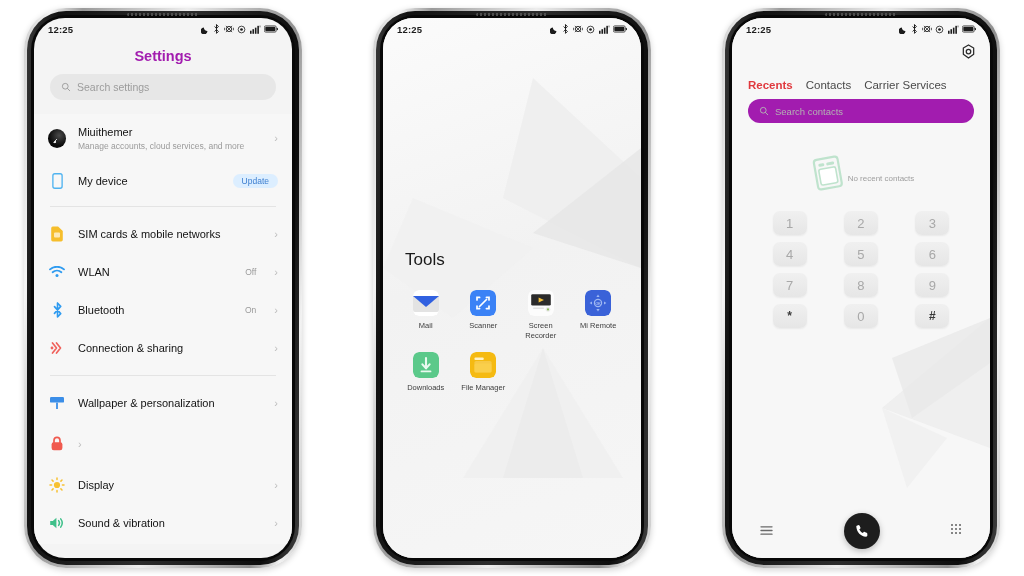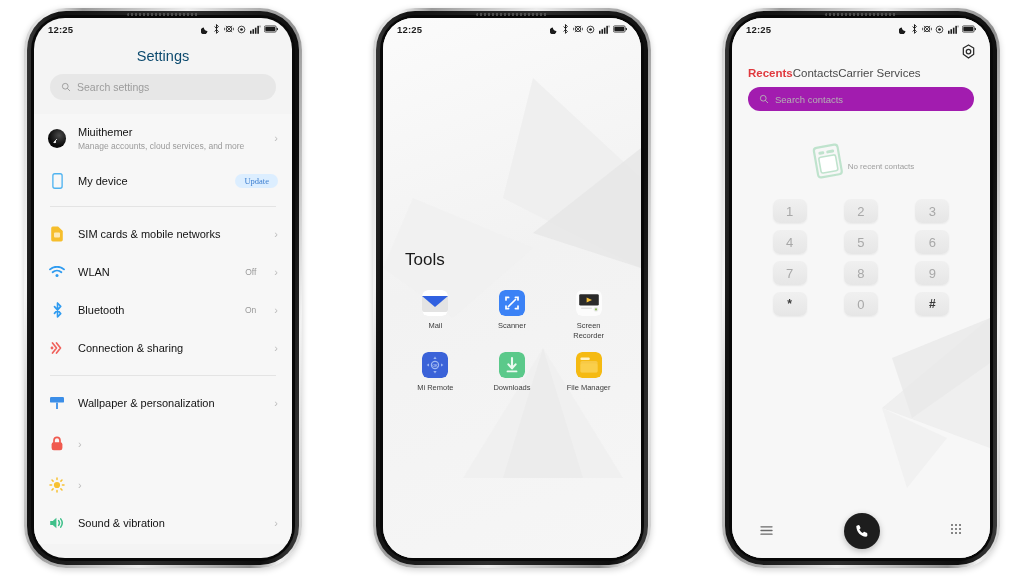--- a/index.html
+++ b/index.html
@@ -49,7 +49,7 @@
 
   
   .s-screen{background:#f4f4f4;height:100%;display:flex;flex-direction:column;}
-  .s-title{text-align:center;font-size:14.5px;color:#0c4a6e;padding:8px 0 10px;font-weight:400;}
+  .s-title{text-align:center;font-size:14.5px;color:#a21caf;padding:8px 0 10px;font-weight:700;}
   .s-search{
     margin:0 16px 14px;height:26px;border-radius:13px;background:#e7e7e7;
     display:flex;align-items:center;gap:6px;padding:0 11px;box-sizing:border-box;

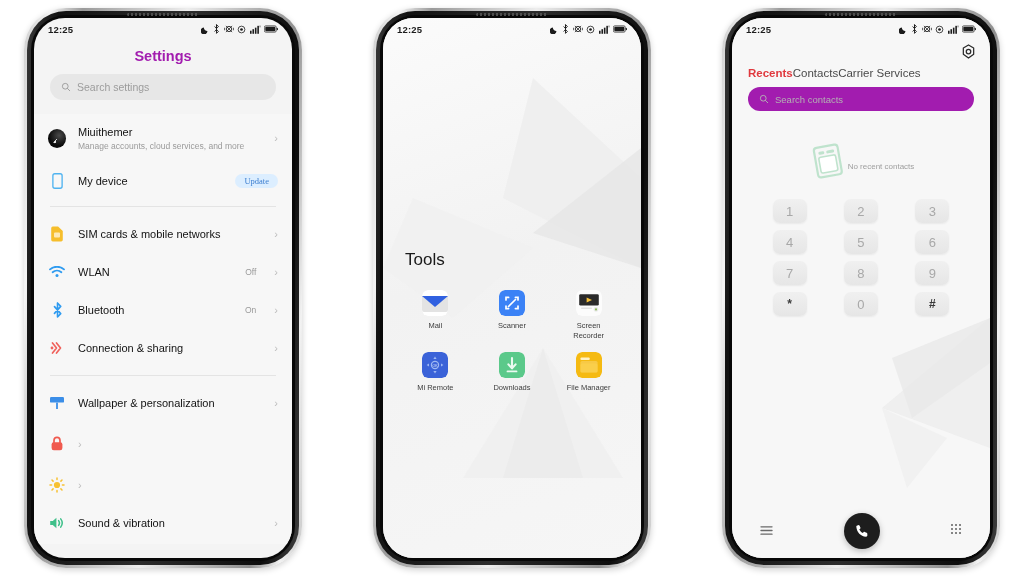--- a/index.html
+++ b/index.html
@@ -107,7 +107,7 @@
   .dialer{height:100%;background:#f7f7f7;display:flex;flex-direction:column;position:relative;overflow:hidden;}
   .d-wp{position:absolute;inset:0;pointer-events:none;}
   .gearrow{display:flex;justify-content:flex-end;padding:4px 14px 2px;position:relative;z-index:2;}
-  .tabs{display:flex;gap:0;padding:2px 16px 8px;position:relative;z-index:2;}
+  .tabs{display:flex;gap:13px;padding:2px 16px 8px;position:relative;z-index:2;margin-top:12px;}
   .tab{font-size:11.5px;color:#4a4a4a;}
   .tab.active{color:#e0393e;font-weight:600;}
   .d-search{

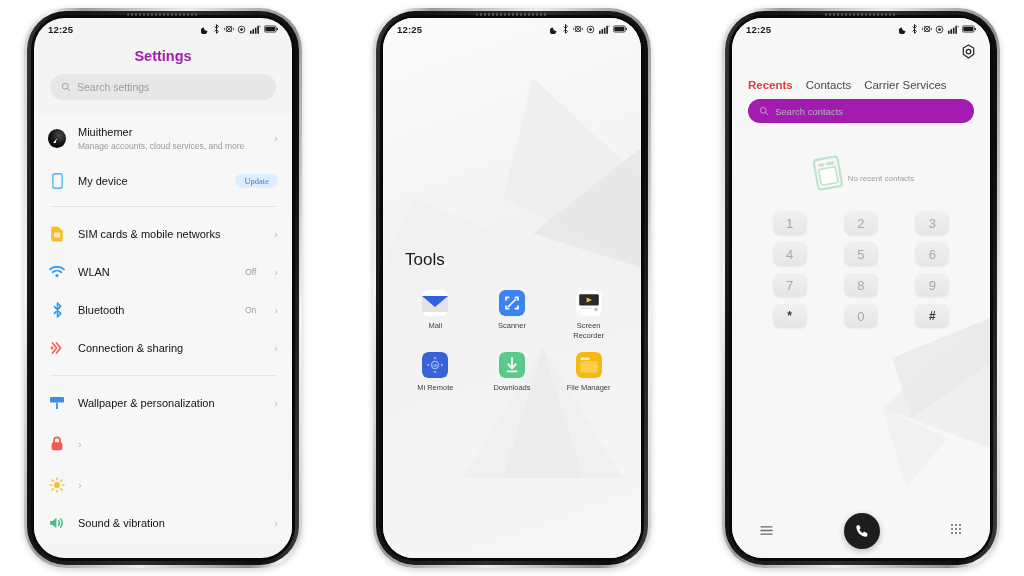--- a/index.html
+++ b/index.html
@@ -68,7 +68,7 @@
   .chev{color:#bdbdbd;font-size:11px;line-height:1;}
   .badge{
     background:#dceeff;color:#3d7fd0;font-size:8.5px;border-radius:9px;
-    padding:3px 9px;line-height:1;font-family:Liberation Serif, serif;
+    padding:3px 9px;line-height:1;
   }
   .divider{height:1px;background:#e4e4e4;margin:6px 16px;}
   .acct{height:48px;}

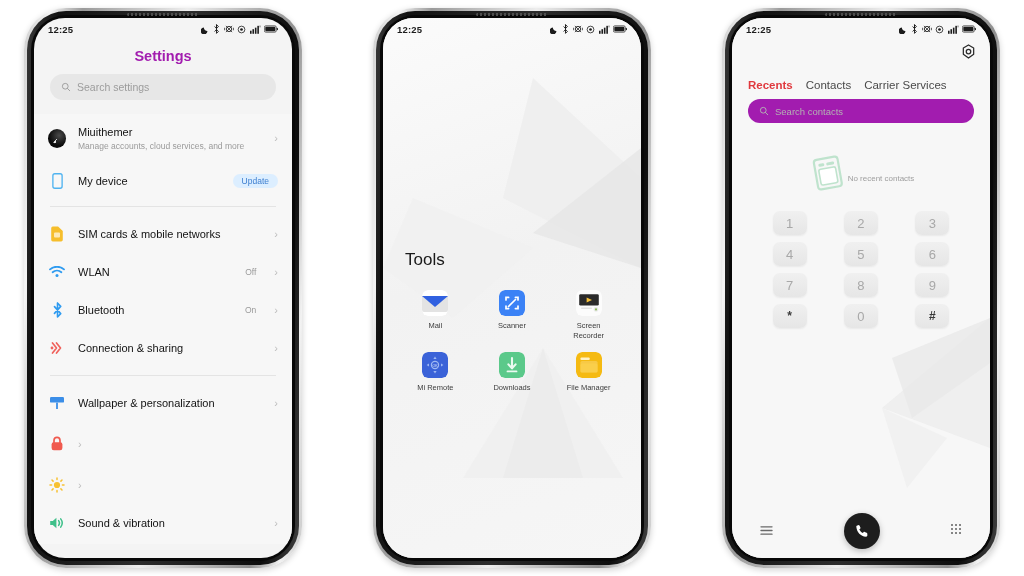--- a/index.html
+++ b/index.html
@@ -97,7 +97,7 @@
   }
   .grid{
     position:absolute;left:14px;right:14px;top:272px;
-    display:grid;grid-template-columns:repeat(3,1fr);row-gap:12px;
+    display:grid;grid-template-columns:repeat(4,1fr);row-gap:12px;
   }
   .app{display:flex;flex-direction:column;align-items:center;gap:5px;}
   .app .name{font-size:7.5px;color:#3d3d3d;text-align:center;line-height:9.5px;max-width:56px;}

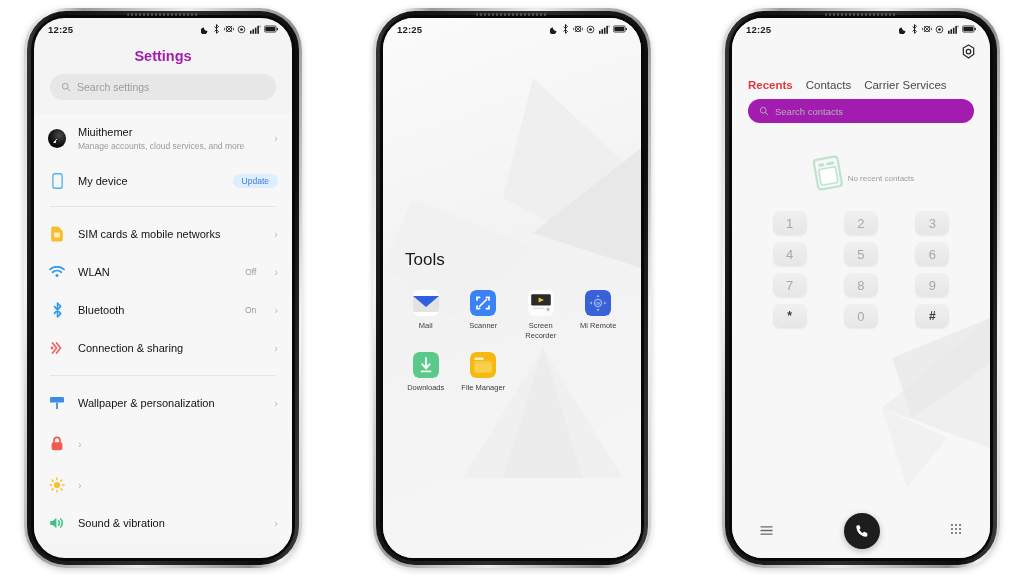--- a/index.html
+++ b/index.html
@@ -319,6 +319,9 @@
                     </g>
                   </svg>
               </span>
+              <span class="txt">
+                  <div class="label">Display</div>
+                </span>
               <span class="chev">›</span>
             </div>
 

